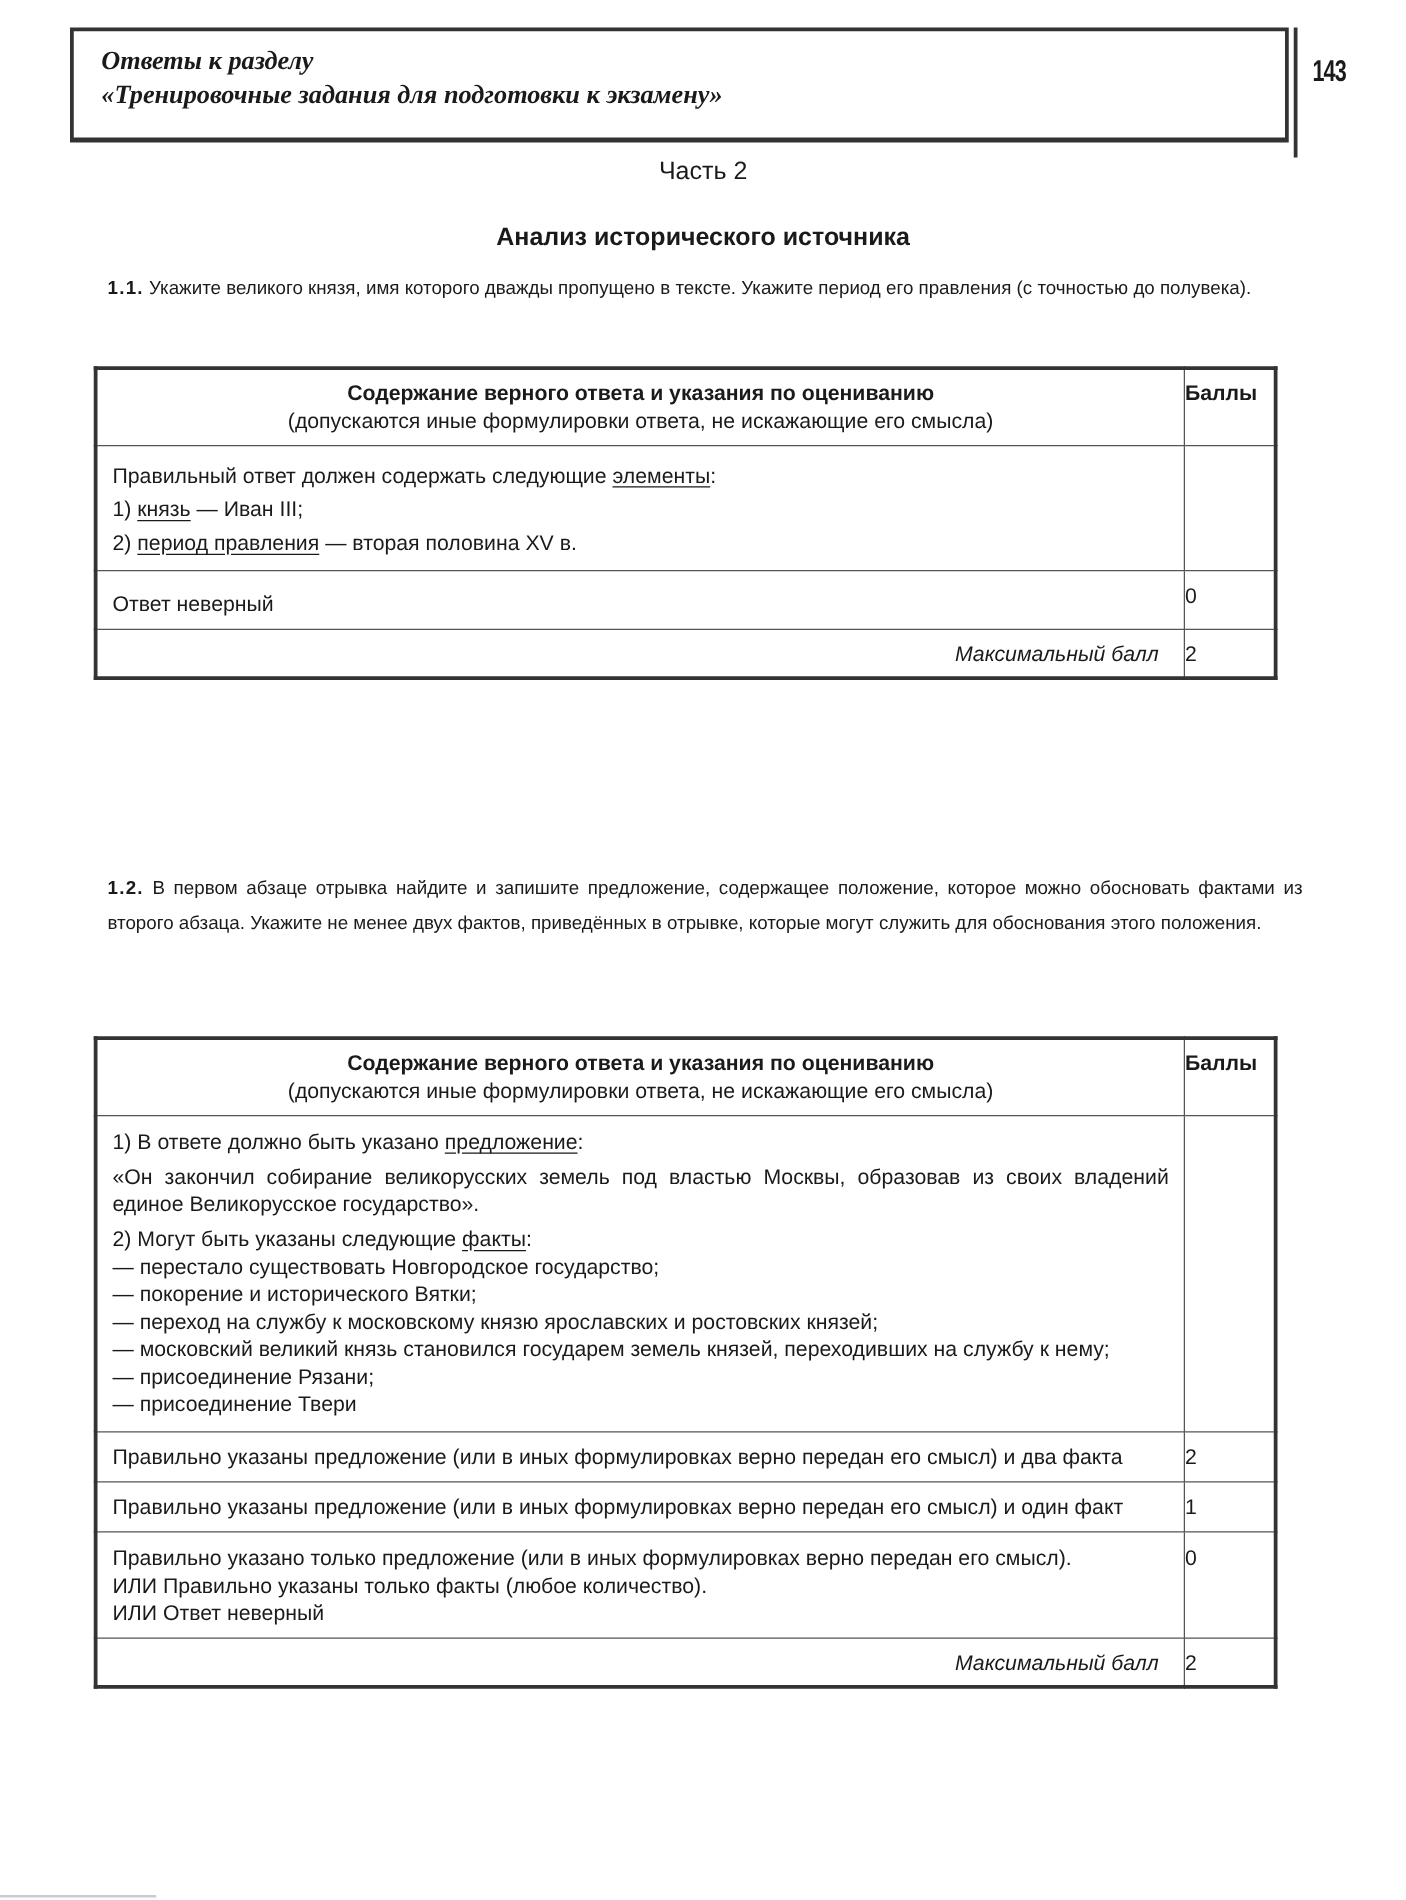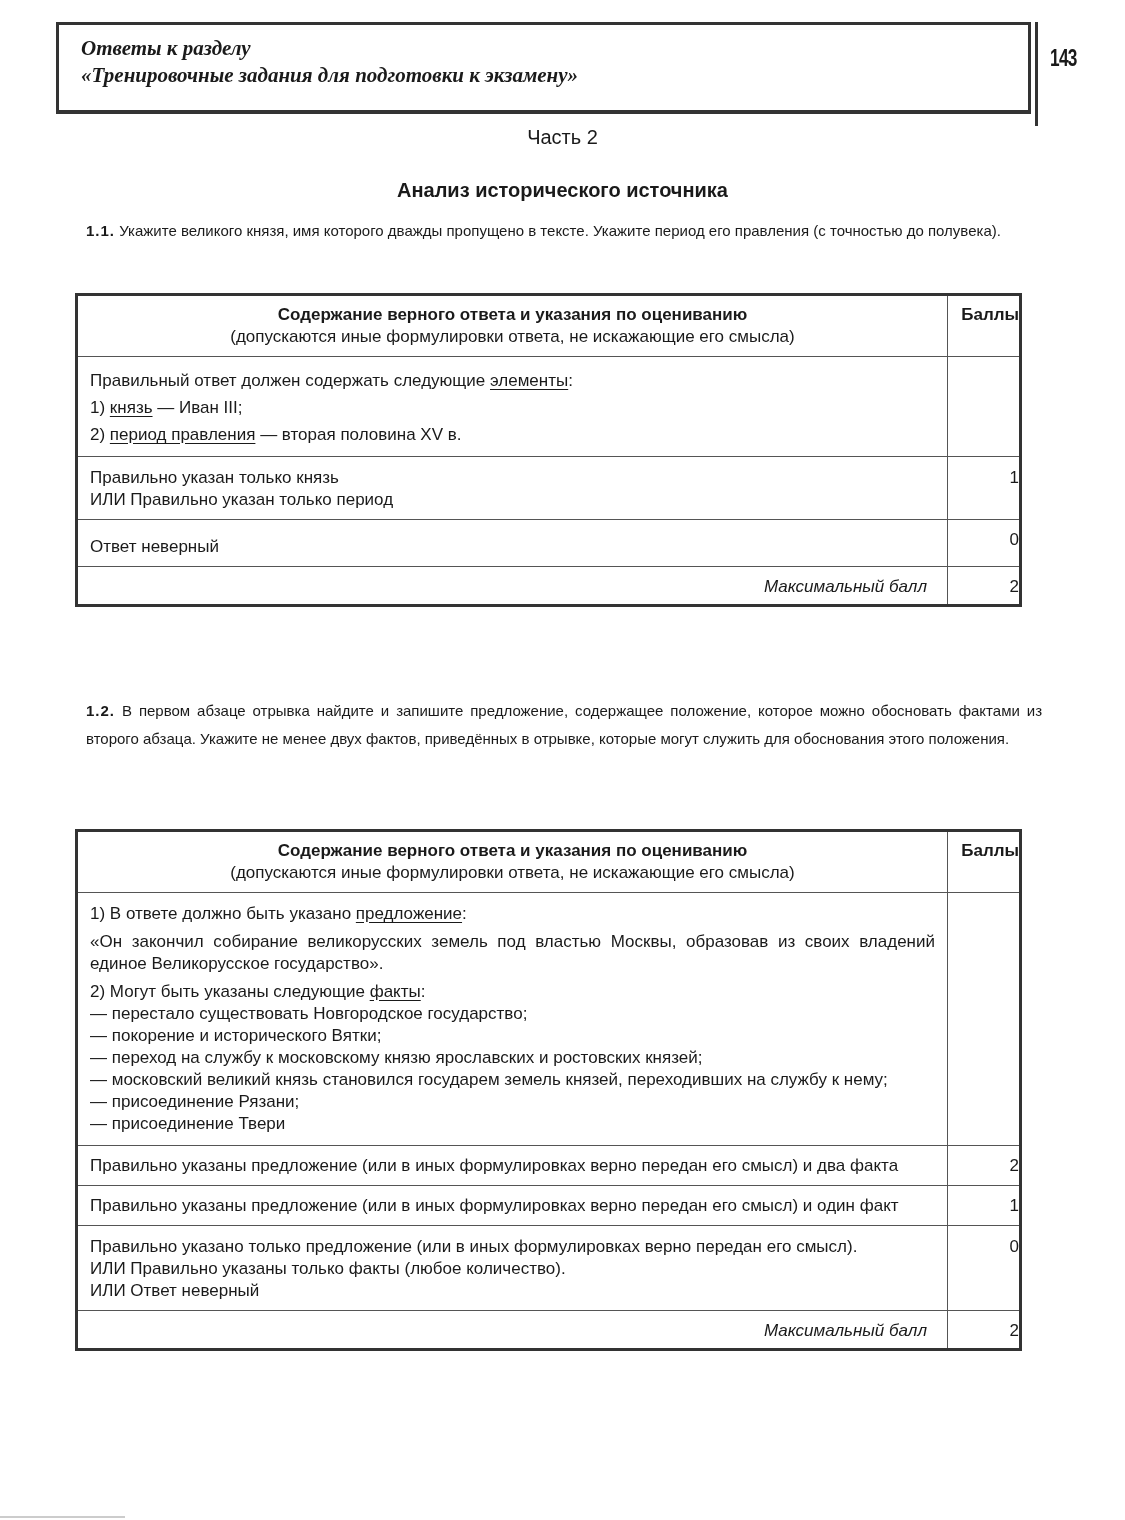--- a/index.html
+++ b/index.html
@@ -50,7 +50,7 @@
   table.score th { font-weight: normal; text-align: center; }
   table.score th .h-main { font-weight: bold; display: block; }
   table.score th .h-sub { display: block; }
-  table.score .pts { width: 71px; text-align: right; padding-left: 0; padding-right: 0; }
+  table.score .pts { width: 71px; text-align: left; padding-left: 0; padding-right: 0; }
   table.score th.pts { font-weight: bold; }
   table.score .maxrow td.label { text-align: right; font-style: italic; padding-right: 20px; }
   table.score .maxrow td { padding-top: 9px; padding-bottom: 6px; }

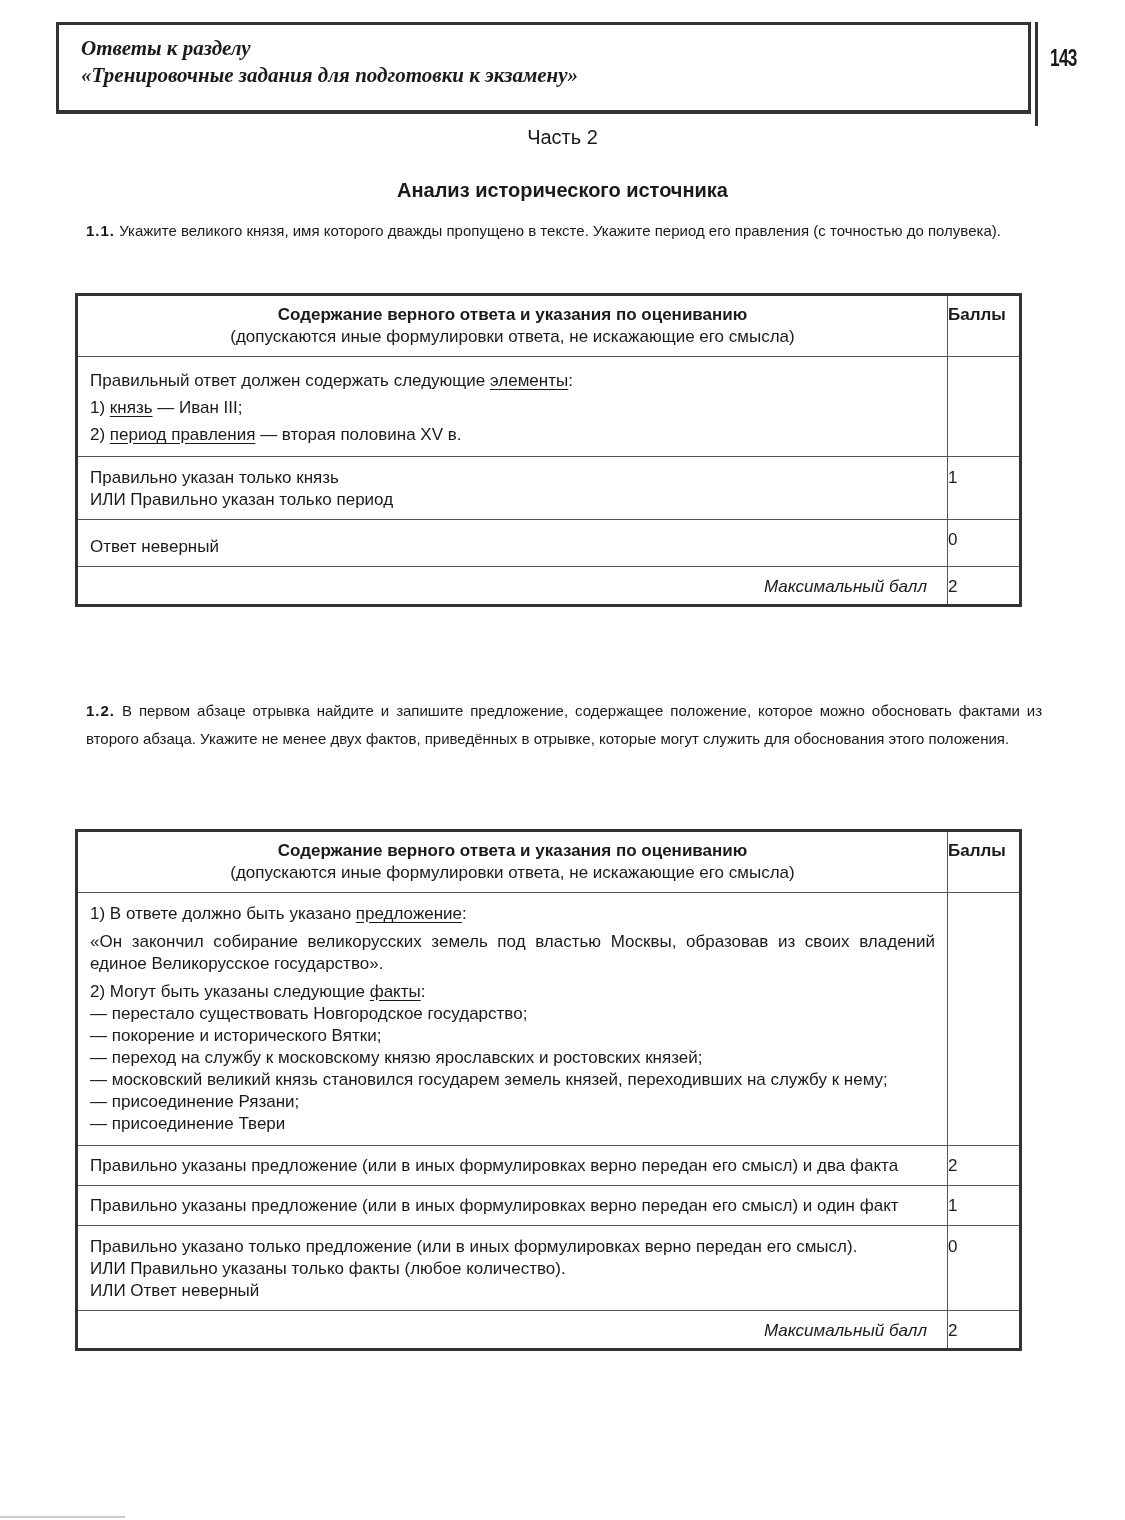--- a/index.html
+++ b/index.html
@@ -99,13 +99,6 @@
     <td class="pts"></td>
   </tr>
   <tr>
-    <td style="padding-top:10px;padding-bottom:8px;">
-      <span class="line">Правильно указан только князь</span>
-      <span class="line">ИЛИ Правильно указан только период</span>
-    </td>
-    <td class="pts" style="padding-top:10px;">1</td>
-  </tr>
-  <tr>
     <td style="padding-top:16px;padding-bottom:8px;margin-left:28px;">
       <span class="line">Ответ неверный</span>
     </td>

